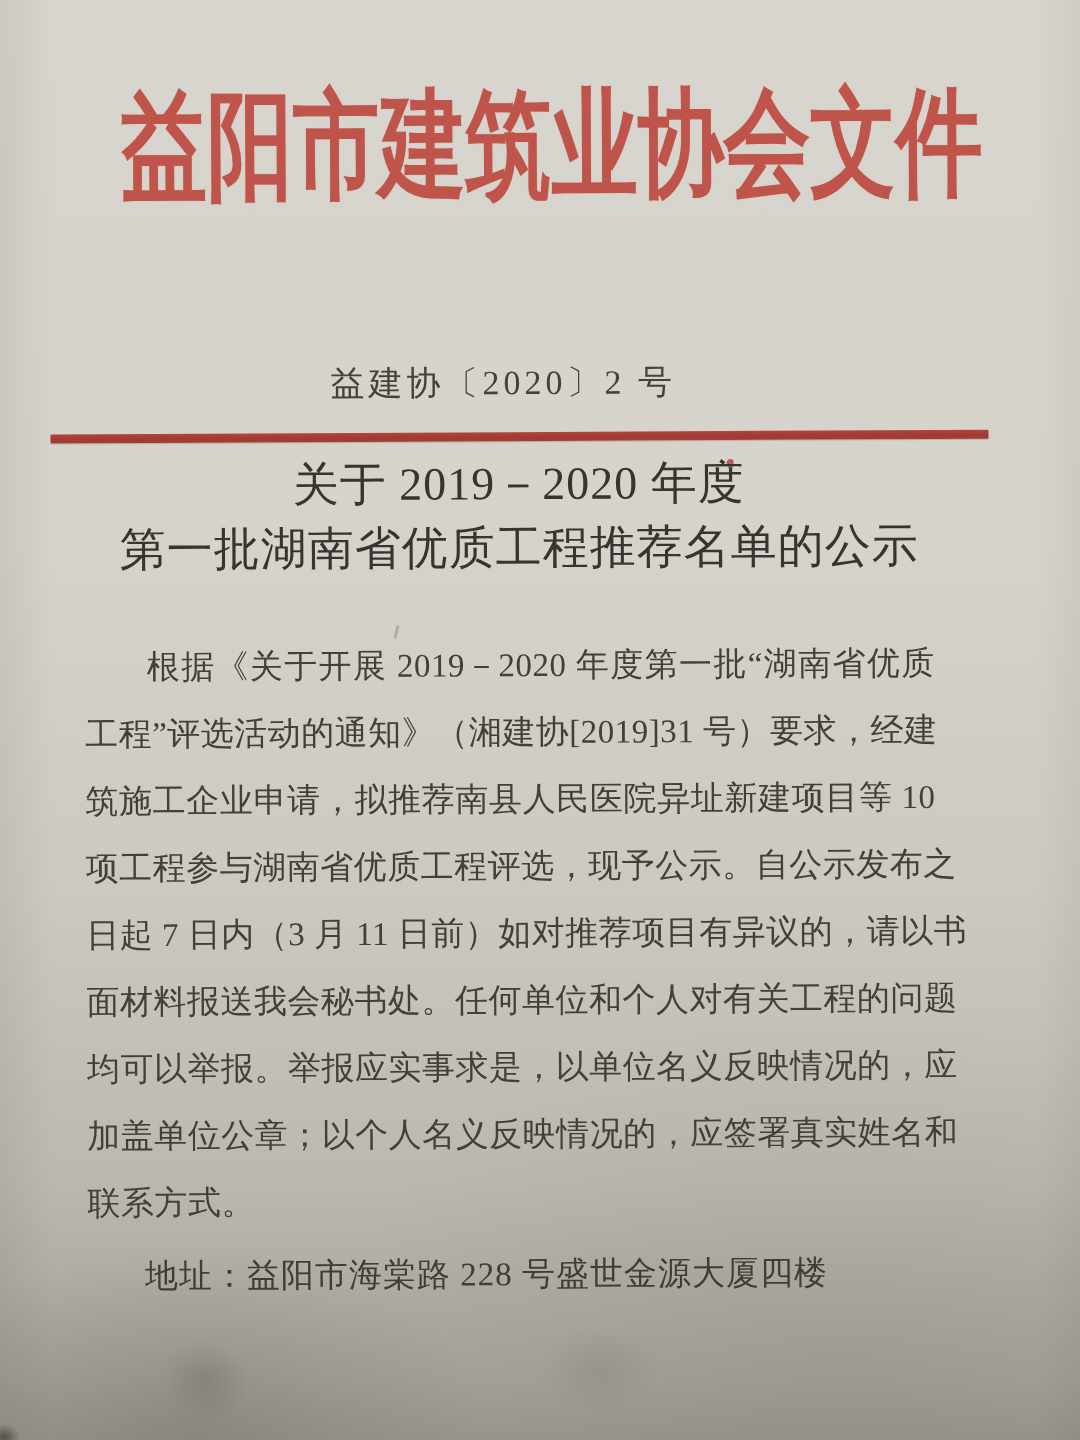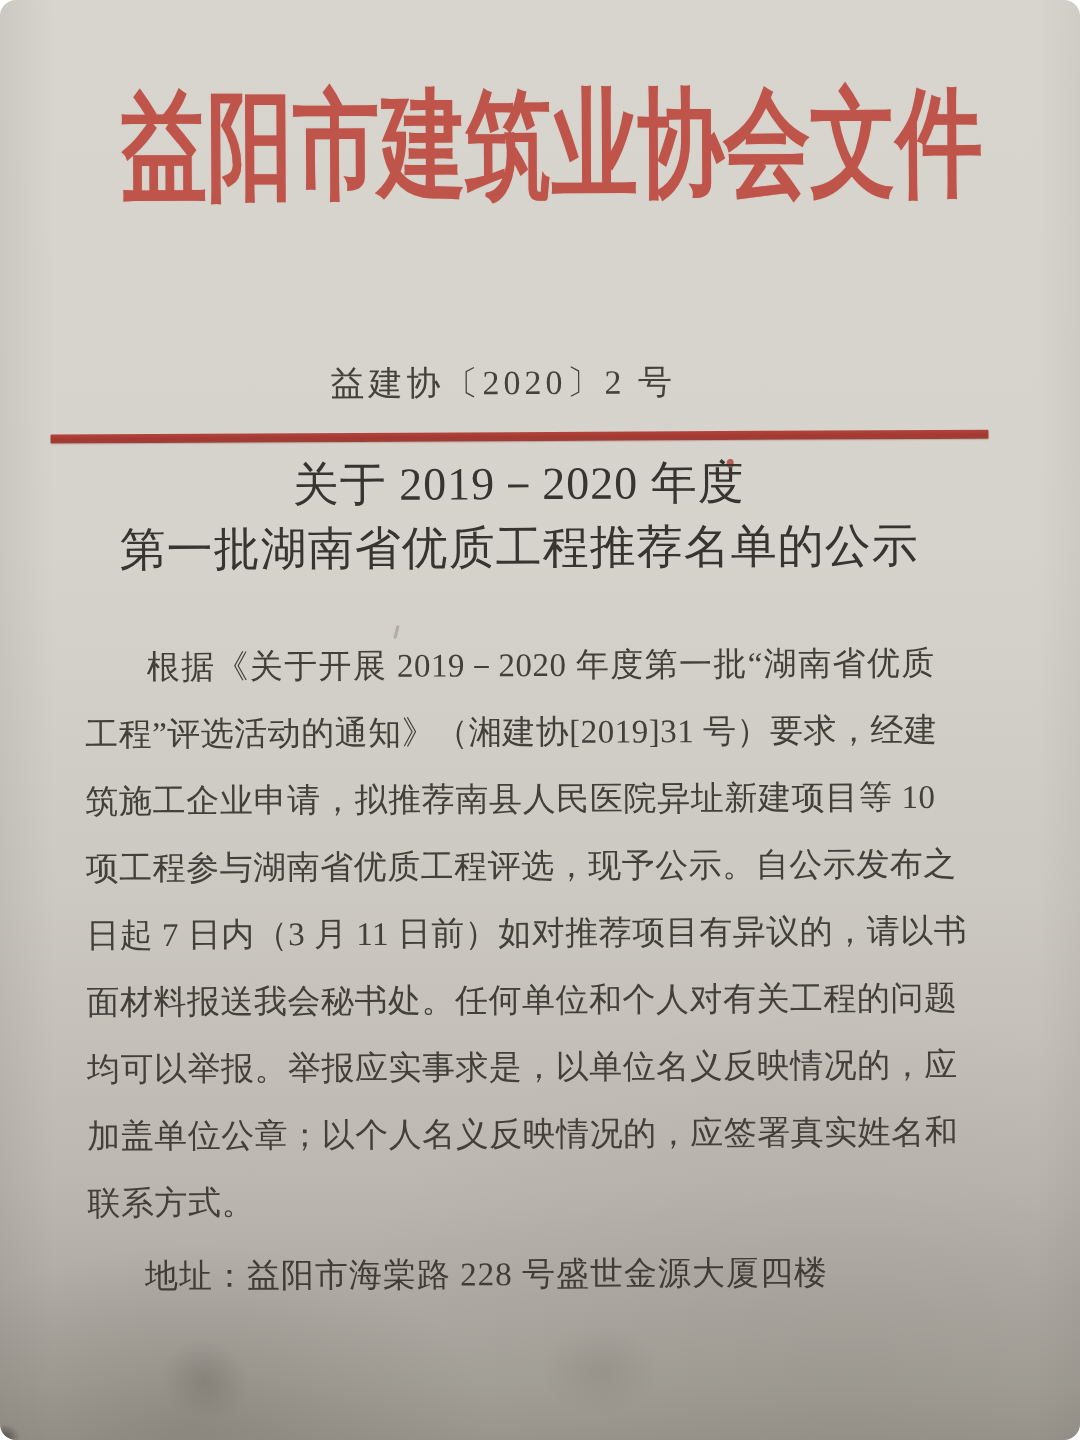--- a/index.html
+++ b/index.html
@@ -14,7 +14,6 @@
       radial-gradient(ellipse 700px 500px at 78% 96%, rgba(90,85,76,0.12), rgba(90,85,76,0) 75%),
       linear-gradient(90deg, rgba(40,36,30,0.07) 0%, rgba(40,36,30,0) 5%, rgba(40,36,30,0) 96%, rgba(40,36,30,0.05) 100%),
       linear-gradient(180deg, #d8d5ce 0%, #d6d3cc 38%, #ccc9c2 62%, #bcb8b1 82%, #a5a29a 96%, #9b978f 100%);
-    border-radius: 16px;
   }
   .content{
     position:absolute;left:0;top:0;width:1080px;height:1440px;

